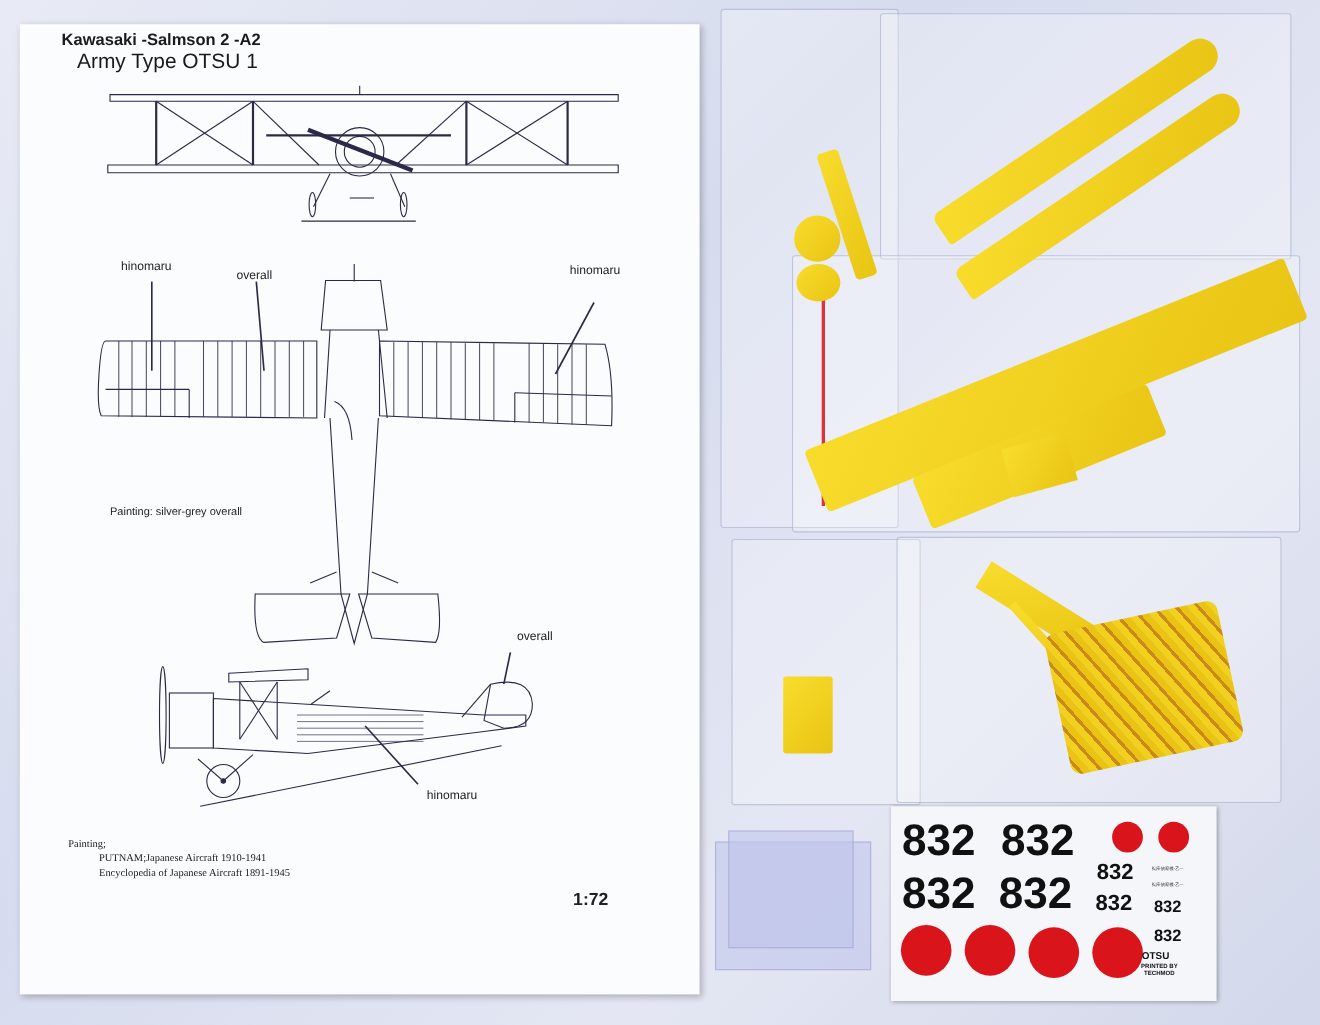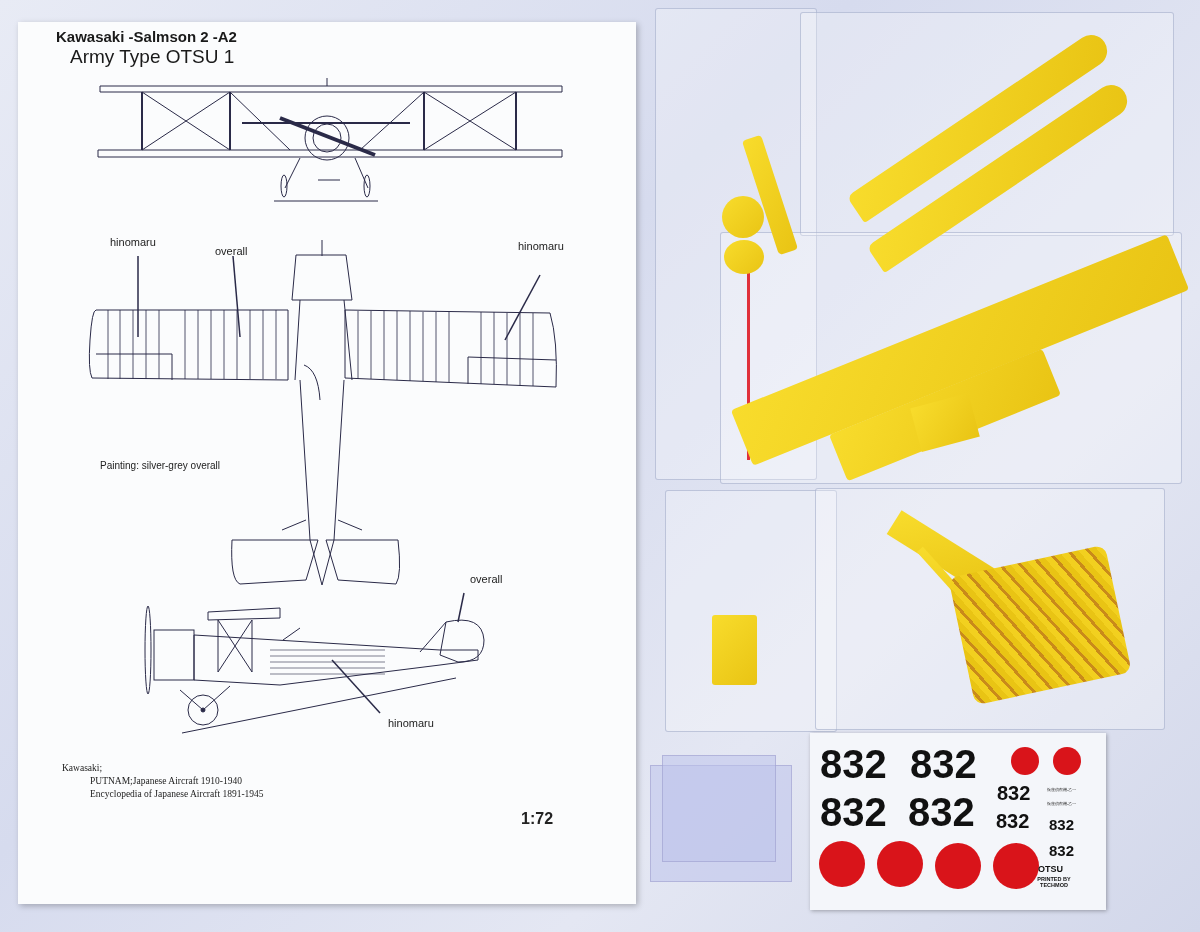--- a/index.html
+++ b/index.html
@@ -153,7 +153,7 @@
 <div class="lbl" style="left:388px;top:717px;">hinomaru</div>
 
 <div class="sources">
-  <div>Kawasaki;</div>
+  <div>Painting;</div>
   <div class="ind">PUTNAM;Japanese Aircraft 1910-1940</div>
   <div class="ind">Encyclopedia of Japanese Aircraft 1891-1945</div>
 </div>

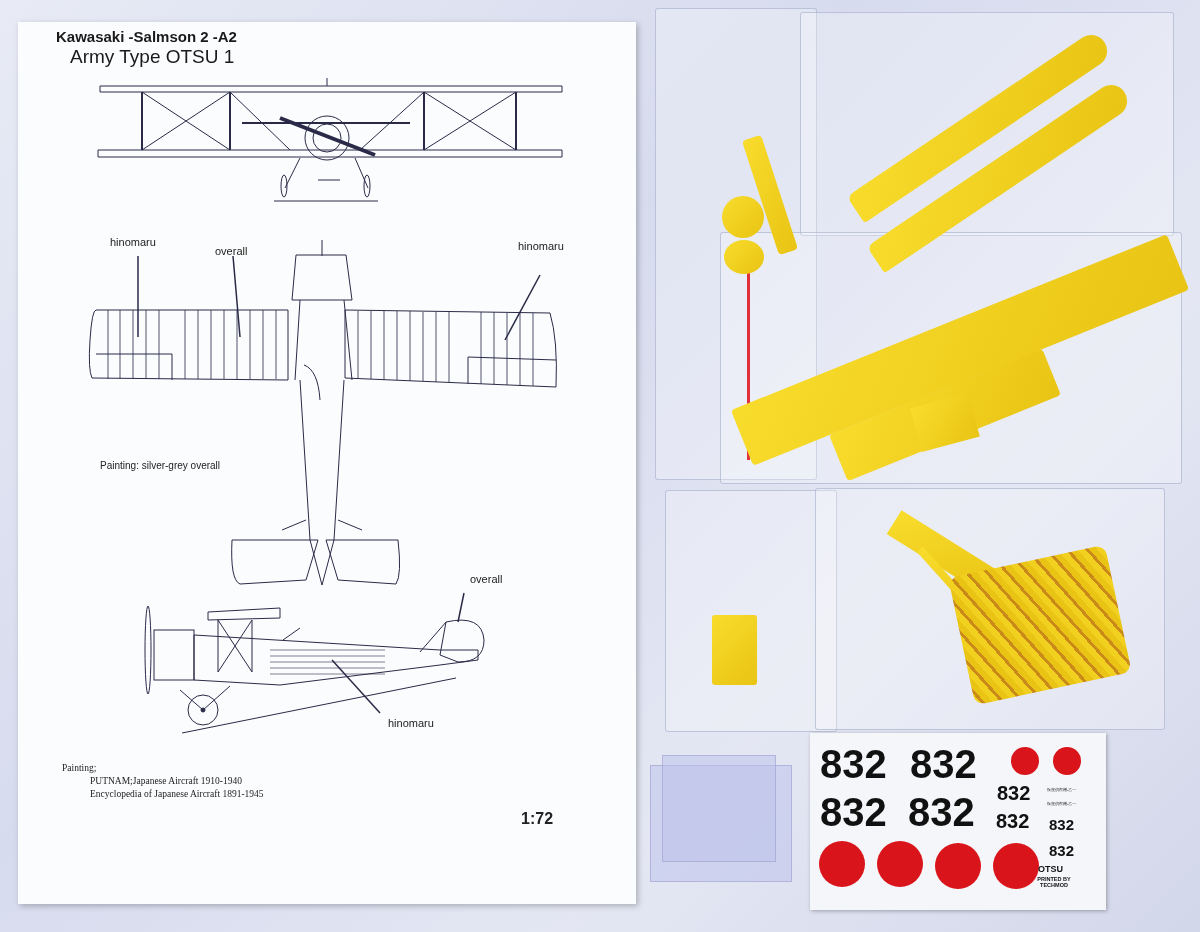--- a/index.html
+++ b/index.html
@@ -154,7 +154,7 @@
 
 <div class="sources">
   <div>Painting;</div>
-  <div class="ind">PUTNAM;Japanese Aircraft 1910-1940</div>
+  <div class="ind">PUTNAM;Japanese Aircraft 1910-1941</div>
   <div class="ind">Encyclopedia of Japanese Aircraft 1891-1945</div>
 </div>
 <div class="scale">1:72</div>

